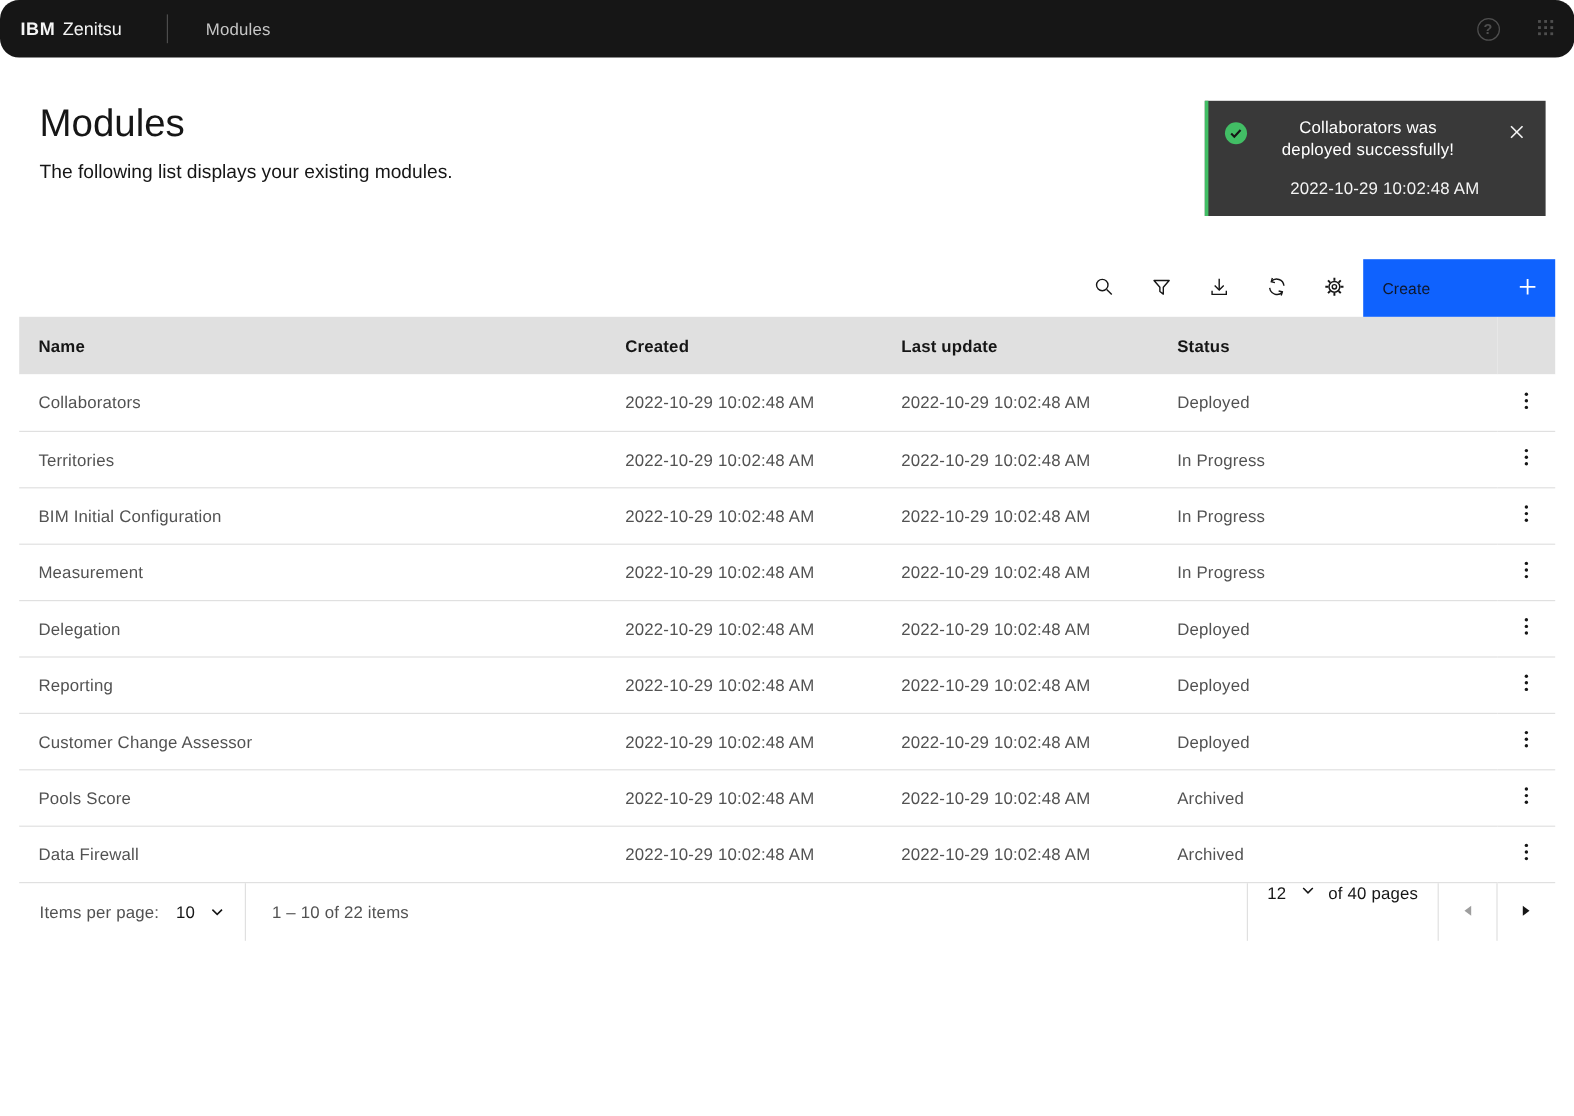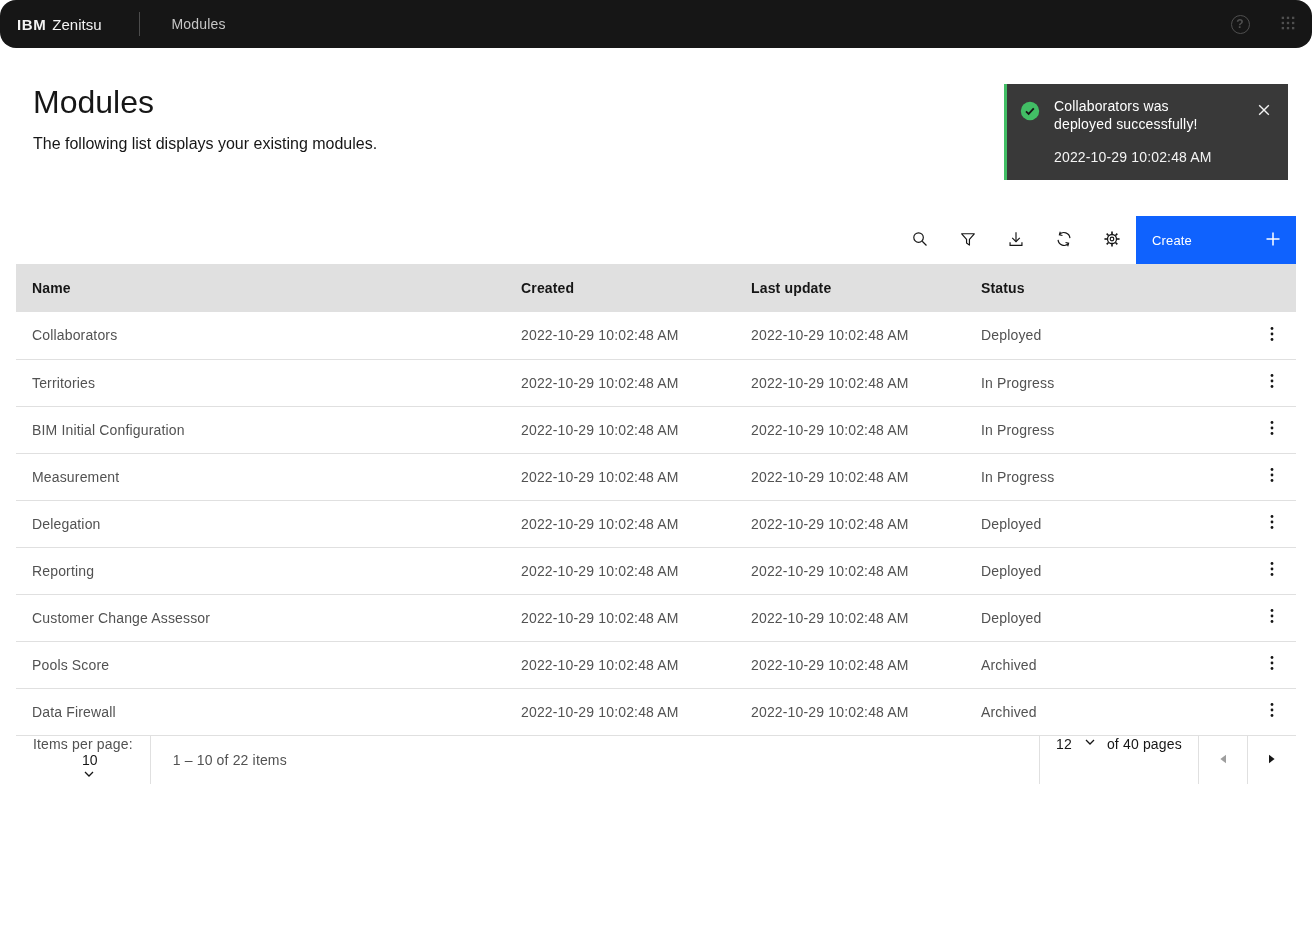--- a/index.html
+++ b/index.html
@@ -29,7 +29,7 @@
   
   .toast{position:absolute;top:84px;left:1004px;width:284px;height:96px;background:var(--toast-bg);
          border-left:3px solid var(--success);display:flex;padding:13px 14px 0 13px;}
-  .toast-body{margin-left:14px;flex:1;}
+  .toast-body{margin-left:14px;flex:1;text-align:center;}
   .toast-title{font-size:14px;line-height:18px;letter-spacing:.16px;color:#ffffff;max-width:172px;}
   .toast-time{margin-top:16px;font-size:14px;color:#f4f4f4;letter-spacing:.16px;}
   .toast-close{background:none;border:none;cursor:pointer;width:20px;height:20px;padding:2px;margin-top:4px;flex:none;}

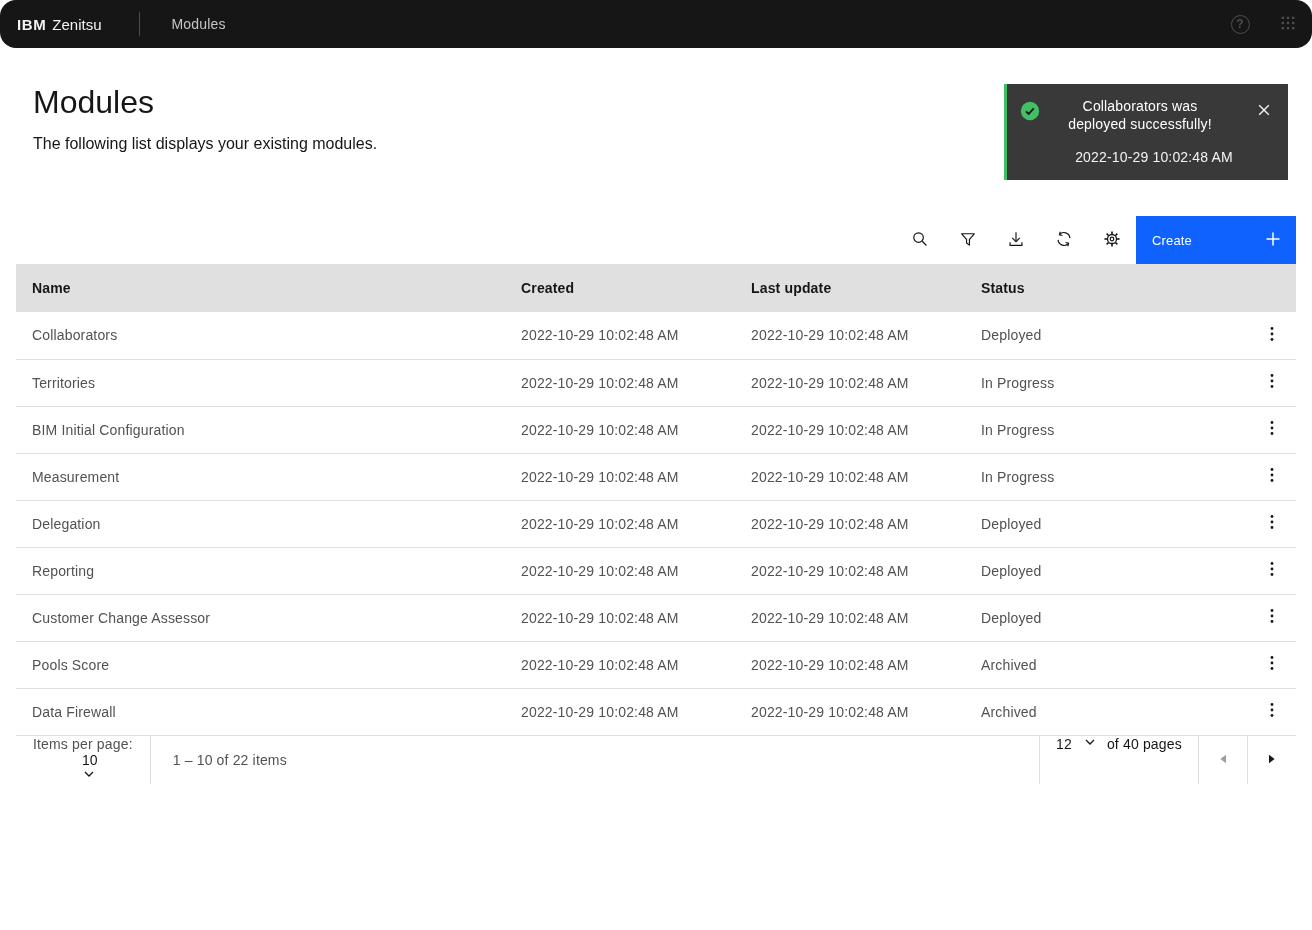--- a/index.html
+++ b/index.html
@@ -44,7 +44,7 @@
   .toolbar{height:48px;display:flex;justify-content:flex-end;align-items:center;background:#fff;}
   .toolbar-btn{width:48px;height:48px;display:flex;align-items:center;justify-content:center;
                background:none;border:none;cursor:pointer;padding:0;}
-  .create-btn{width:160px;height:48px;background:var(--accent);border:none;color:#ffffff;cursor:pointer;
+  .create-btn{width:160px;height:48px;background:var(--accent);border:none;color:#0f172a;cursor:pointer;
               display:flex;align-items:center;justify-content:space-between;padding:0 15px 0 16px;
               font-size:13px;letter-spacing:.16px;font-family:inherit;}
 

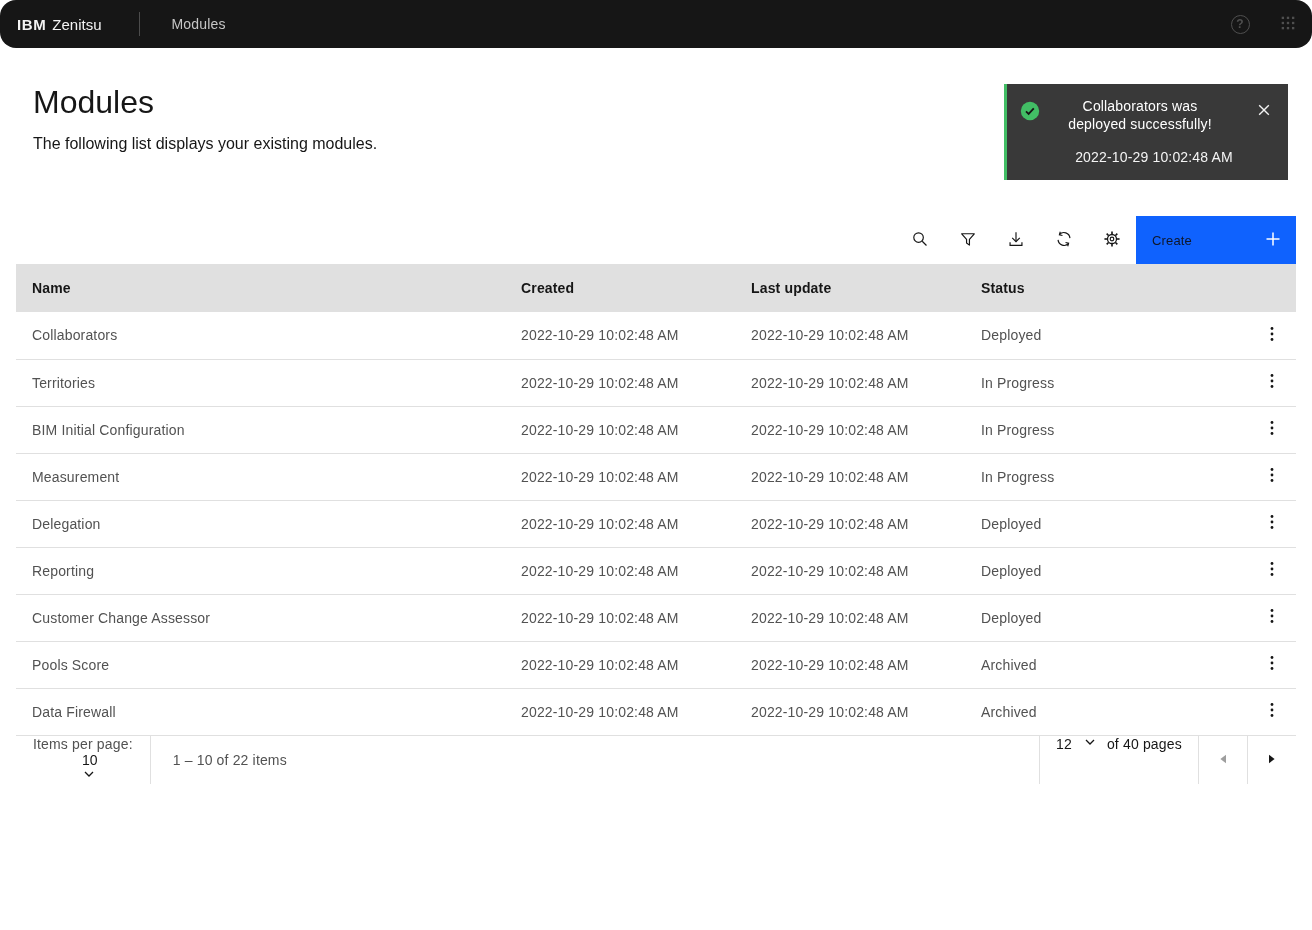--- a/index.html
+++ b/index.html
@@ -61,7 +61,7 @@
 
   
   .pager{height:48px;display:flex;align-items:center;font-size:14px;color:var(--text2);letter-spacing:.16px;}
-  .pager-left{display:flex;align-items:center;padding-left:17px;height:48px;flex-direction:column;}
+  .pager-left{display:flex;align-items:center;padding-left:17px;height:48px;}
   .pager-val{color:var(--text);margin-left:14px;}
   .chev{margin-left:12px;display:inline-flex;}
   .vdiv{width:1px;height:48px;background:var(--border);}

